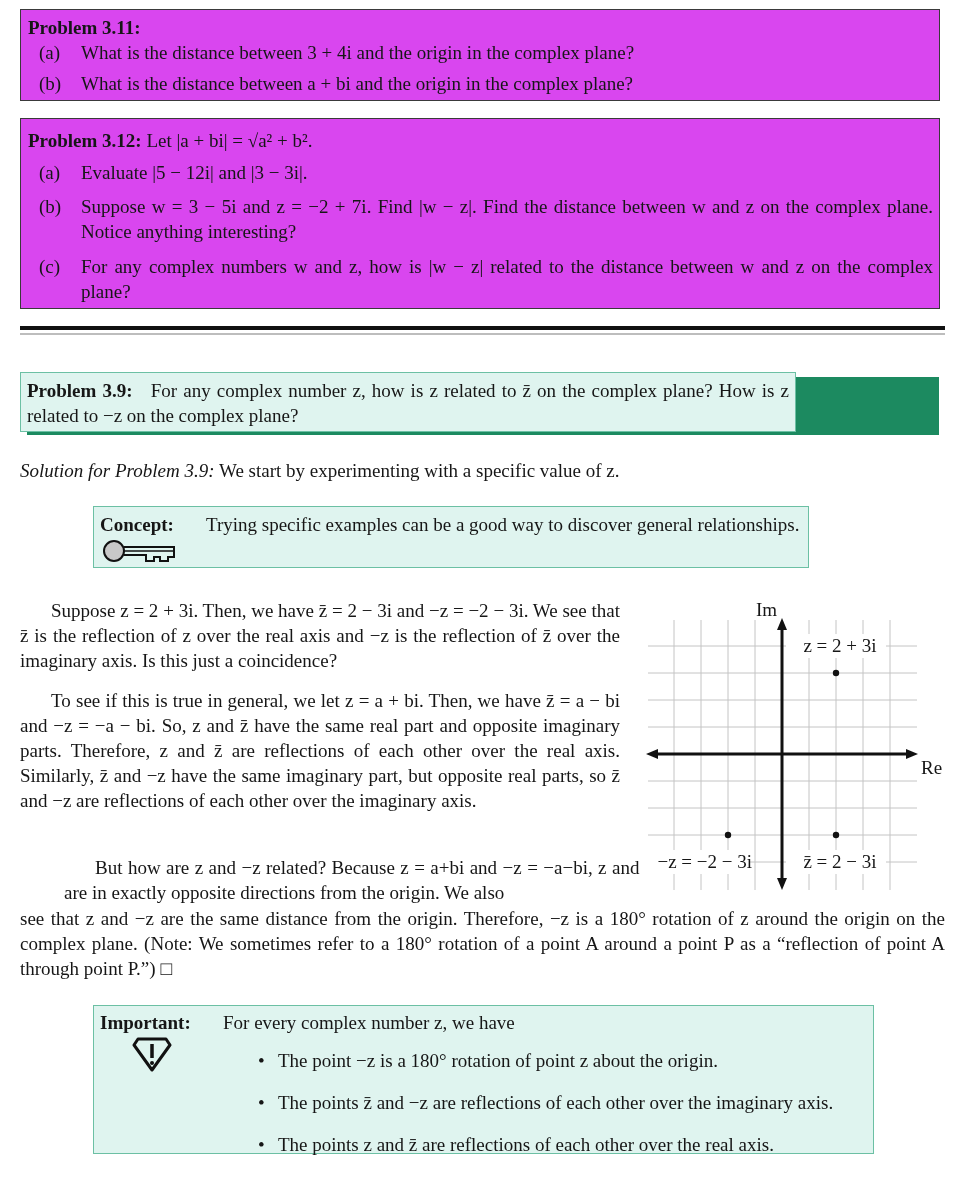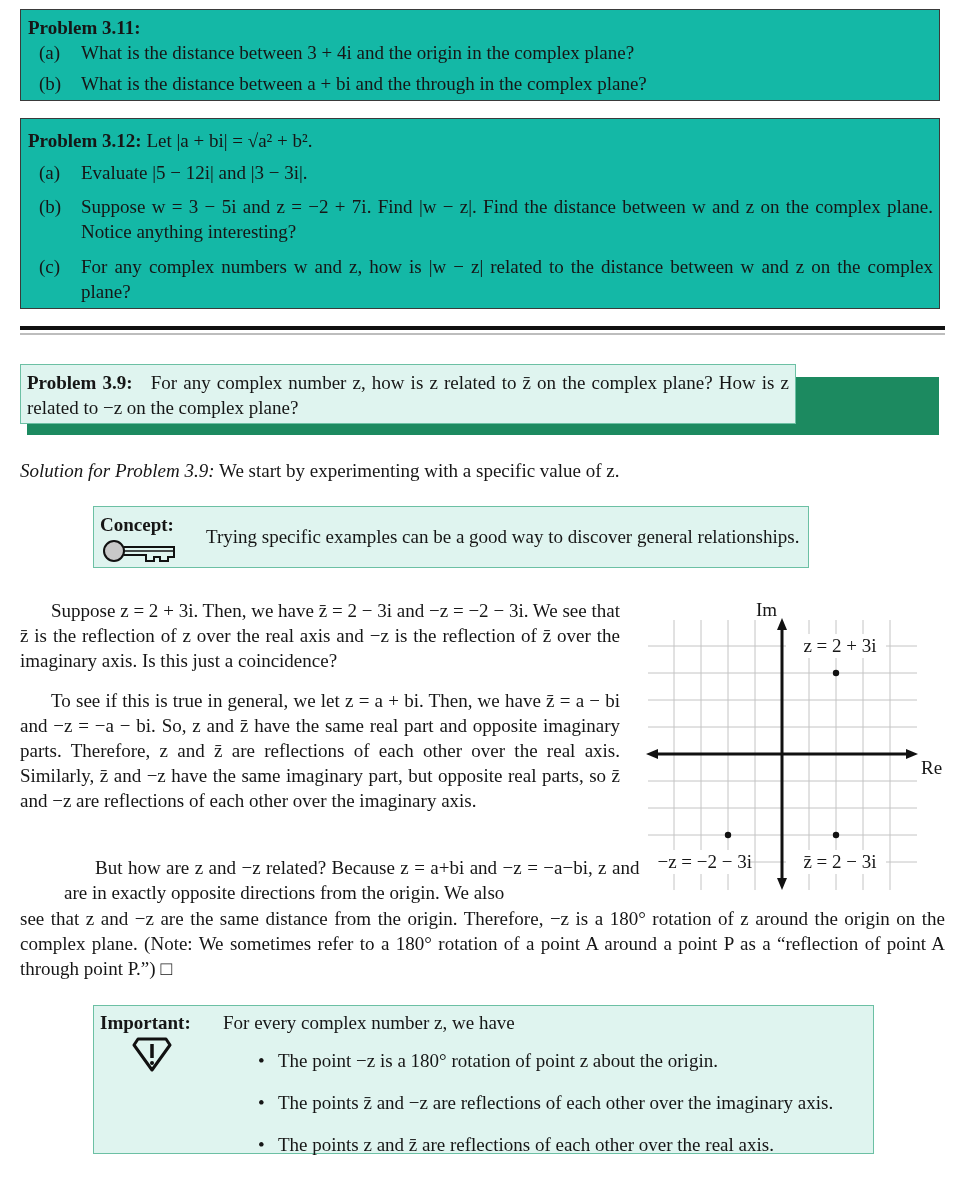--- a/index.html
+++ b/index.html
@@ -11,7 +11,7 @@
   }
   .abs { position: absolute; }
   .gray-box {
-    position: absolute; background: #14b8a6;
+    position: absolute; background: #d946ef;
     border: 1.5px solid #3a3a3a; box-sizing: border-box; text-decoration: underline;
   }
   .box-title { font-weight: bold; }

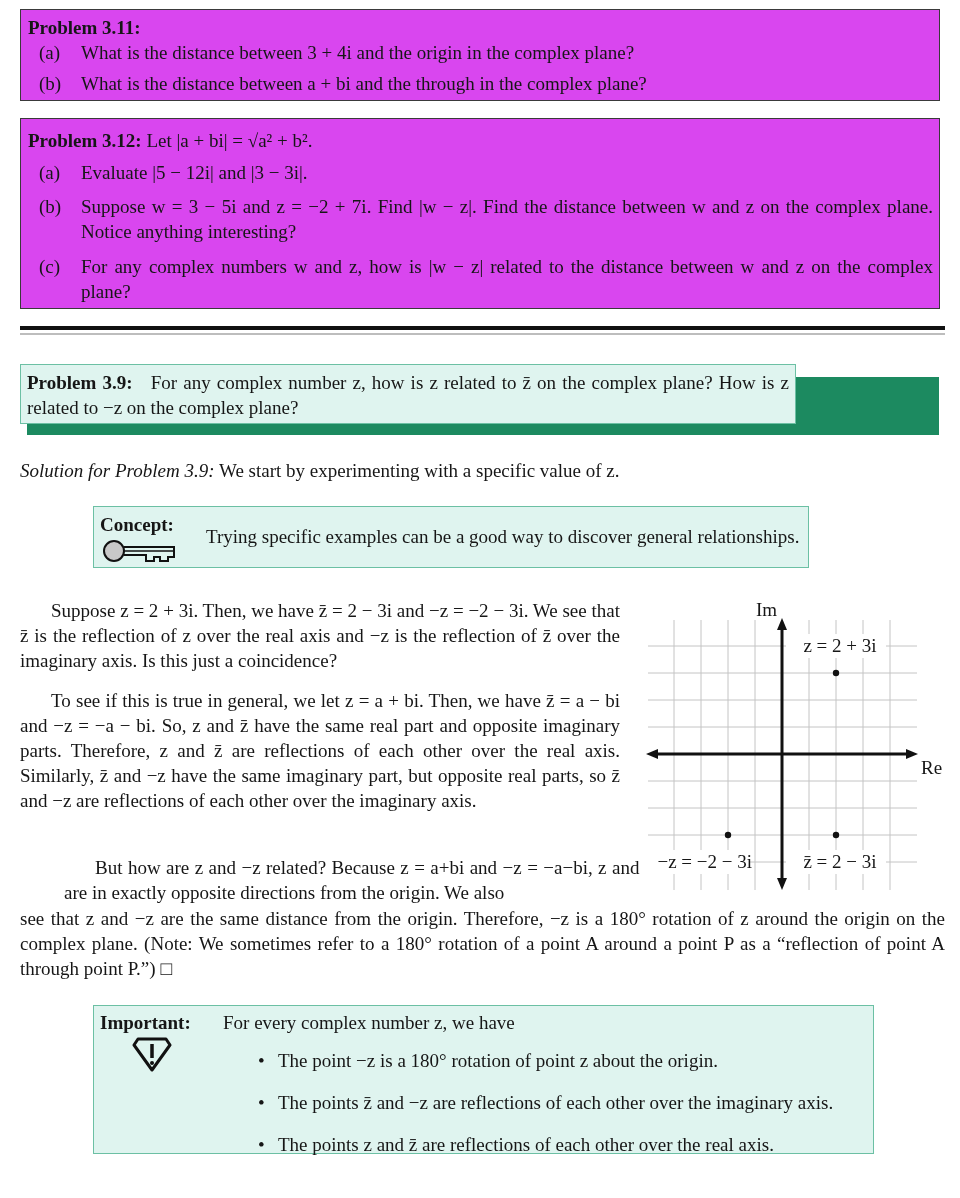--- a/index.html
+++ b/index.html
@@ -46,7 +46,7 @@
   </div>
   <div class="item" style="top:61px;">
     <span class="lbl">(b)</span>
-    <span>What is the distance between a + bi and the through in the complex plane?</span>
+    <span>What is the distance between a + bi and the origin in the complex plane?</span>
   </div>
 </div>
 

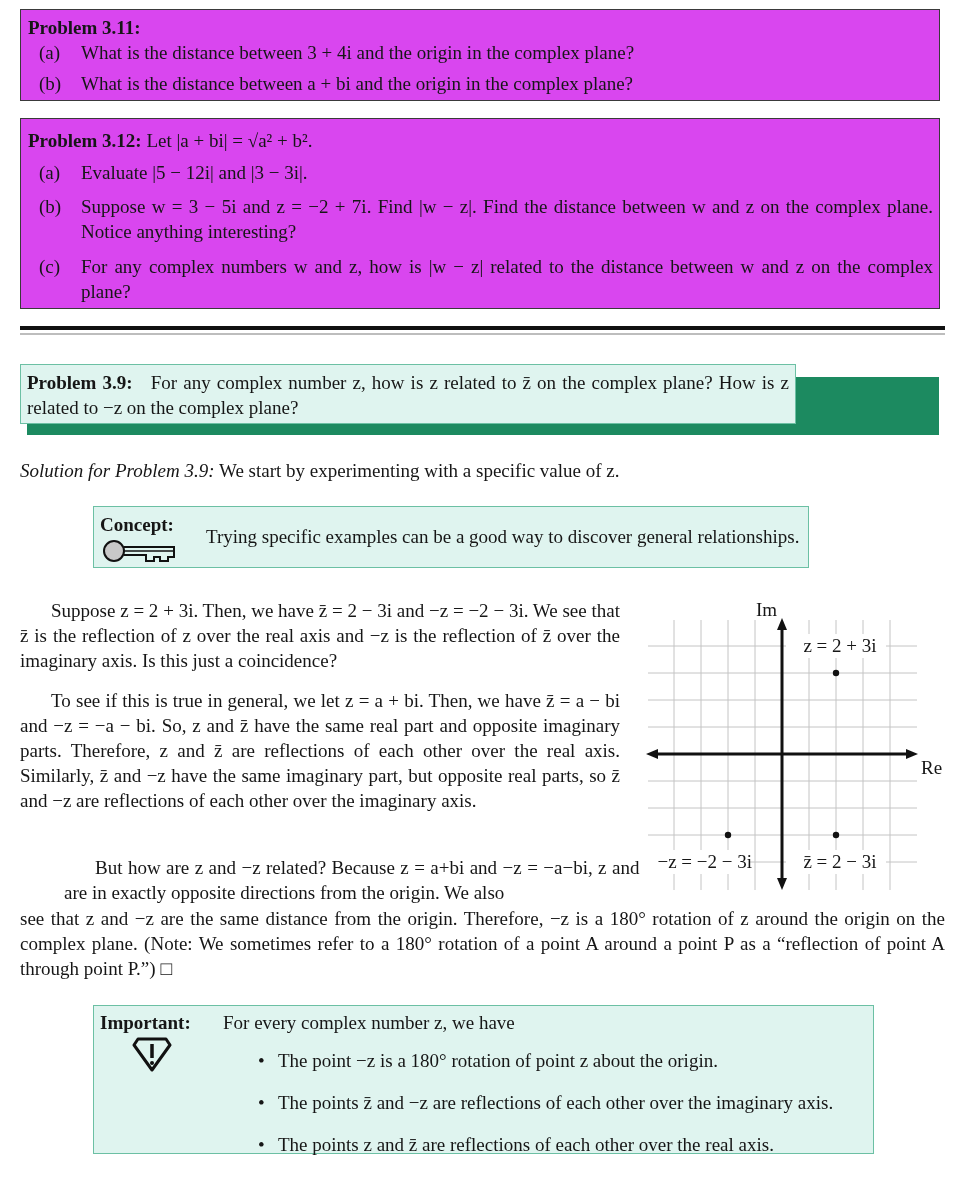--- a/index.html
+++ b/index.html
@@ -73,7 +73,7 @@
 <div class="rule-thin"></div>
 
 <div class="green-shadow"></div>
-<div class="teal-box" style="left:20px; top:364px; width:776px; height:60px;">
+<div class="teal-box" style="left:20px; top:372px; width:776px; height:60px;">
   <div class="abs" style="left:6px; top:5px; right:6px; text-align:justify;">
     <span class="box-title">Problem 3.9:</span>&nbsp;&nbsp;
     <span>For any complex number z, how is z related to z̄ on the complex plane? How is z related to −z on the complex plane?</span>

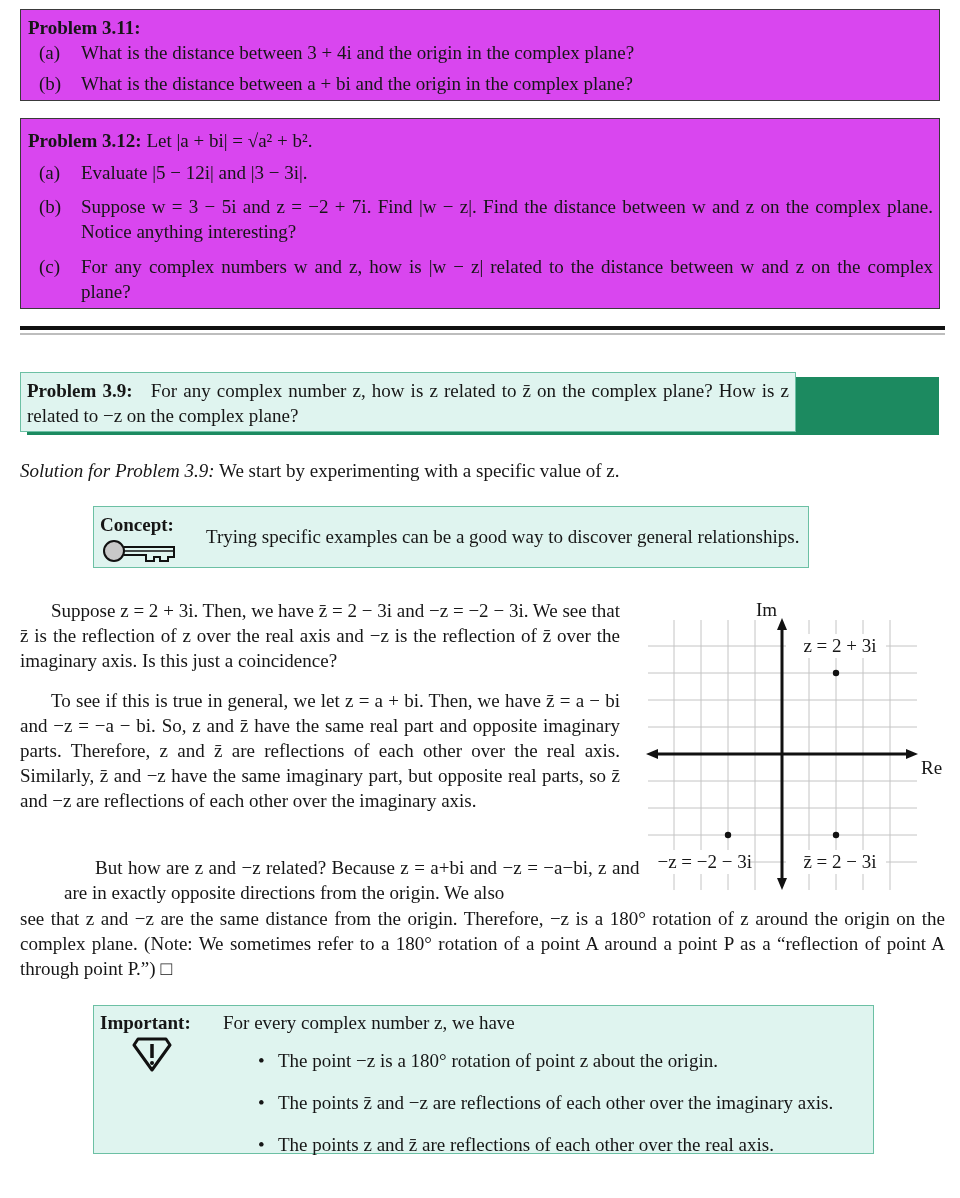--- a/index.html
+++ b/index.html
@@ -94,7 +94,7 @@
       <line x1="22" y1="12" x2="72" y2="12" stroke="#111" stroke-width="1.5"></line>
     </svg>
   </span>
-  <div class="abs" style="left:112px; top:5px; width:660px;margin-top:12px;">Trying specific examples can be a good way to discover general relationships.</div>
+  <div class="abs" style="left:112px; top:5px; width:660px;">Trying specific examples can be a good way to discover general relationships.</div>
 </div>
 
 <div class="para indent" style="left:20px; top:598px; width:600px;">Suppose z = 2 + 3i. Then, we have z̄ = 2 − 3i and −z = −2 − 3i. We see that z̄ is the reflection of z over the real axis and −z is the reflection of z̄ over the imaginary axis. Is this just a coincidence?</div>

